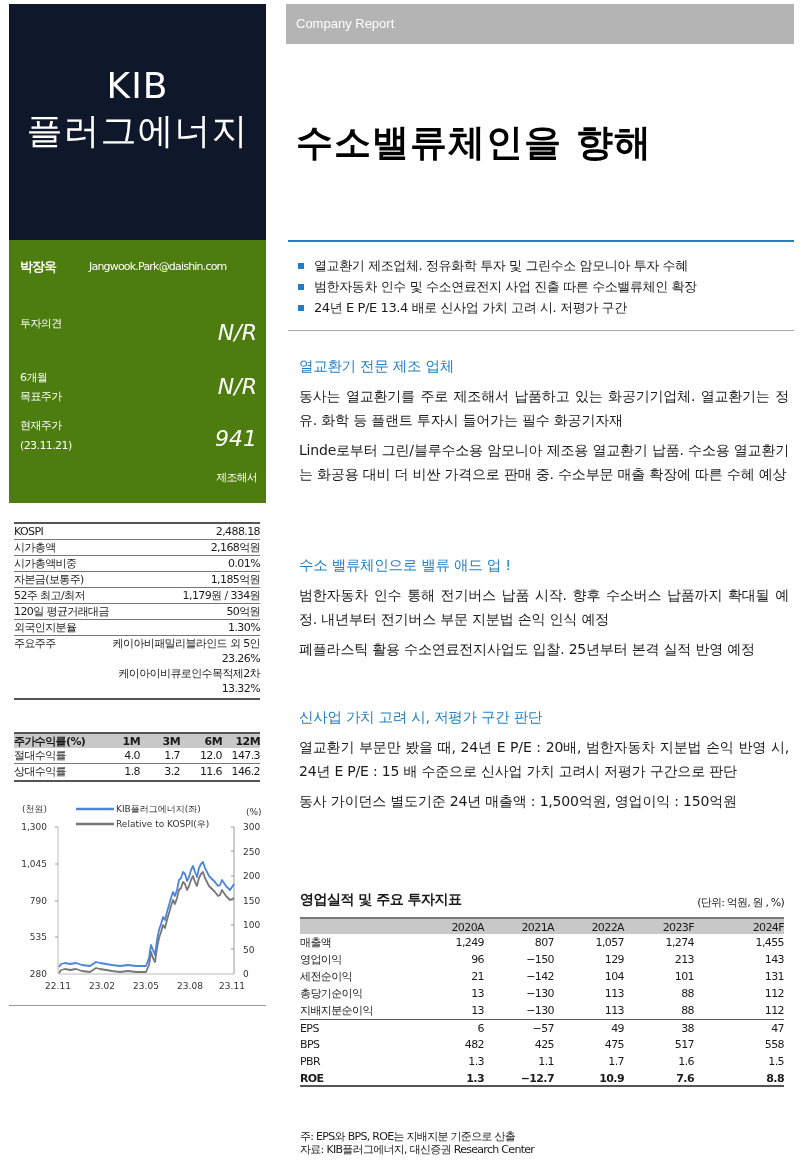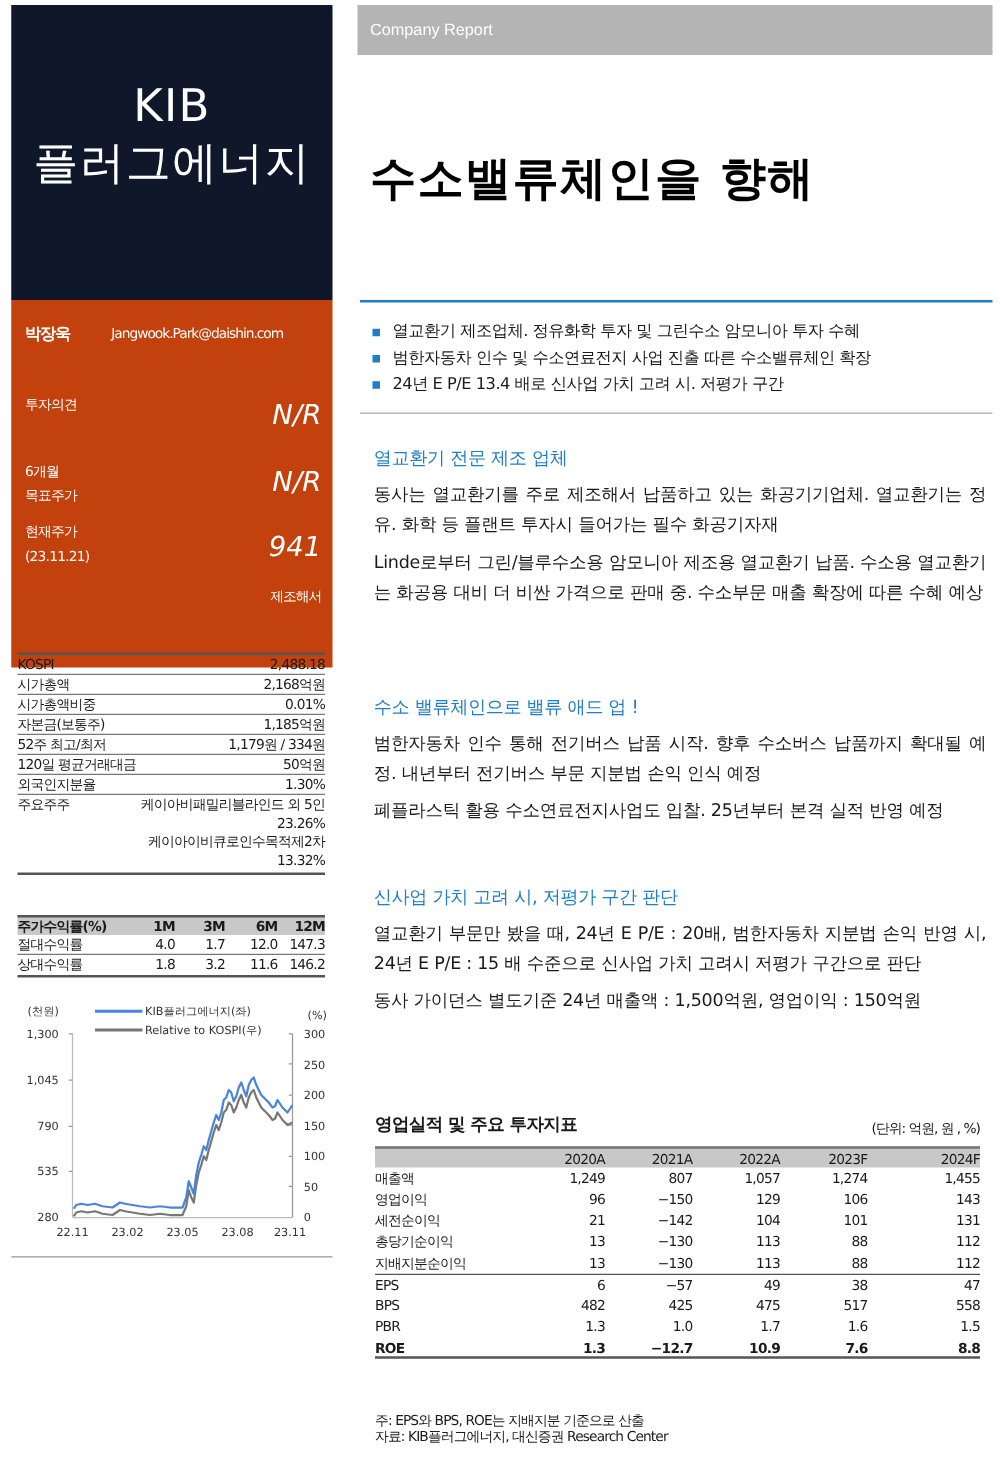--- a/index.html
+++ b/index.html
@@ -13,7 +13,7 @@
   .company-box .l2 { font-size: 36px; line-height: 46px; letter-spacing: 1px; }
   .company-box .l3 { font-size: 30px; line-height: 40px; letter-spacing: 2px; }
 
-  .info-box { background: #c2410c; height: 294px; color: #fff; position: relative; }
+  .info-box { background: #4d7c0f; height: 263px; color: #fff; position: relative; }
   .info-box .analyst { position: absolute; left: 11px; top: 18px; font-size: 13px; font-weight: bold; letter-spacing: -1px; }
   .info-box .email { position: absolute; left: 80px; top: 20px; font-size: 11px; letter-spacing: -0.8px; }
   .info-box .lbl { position: absolute; left: 11px; font-size: 11px; line-height: 20px; letter-spacing: -0.6px; }

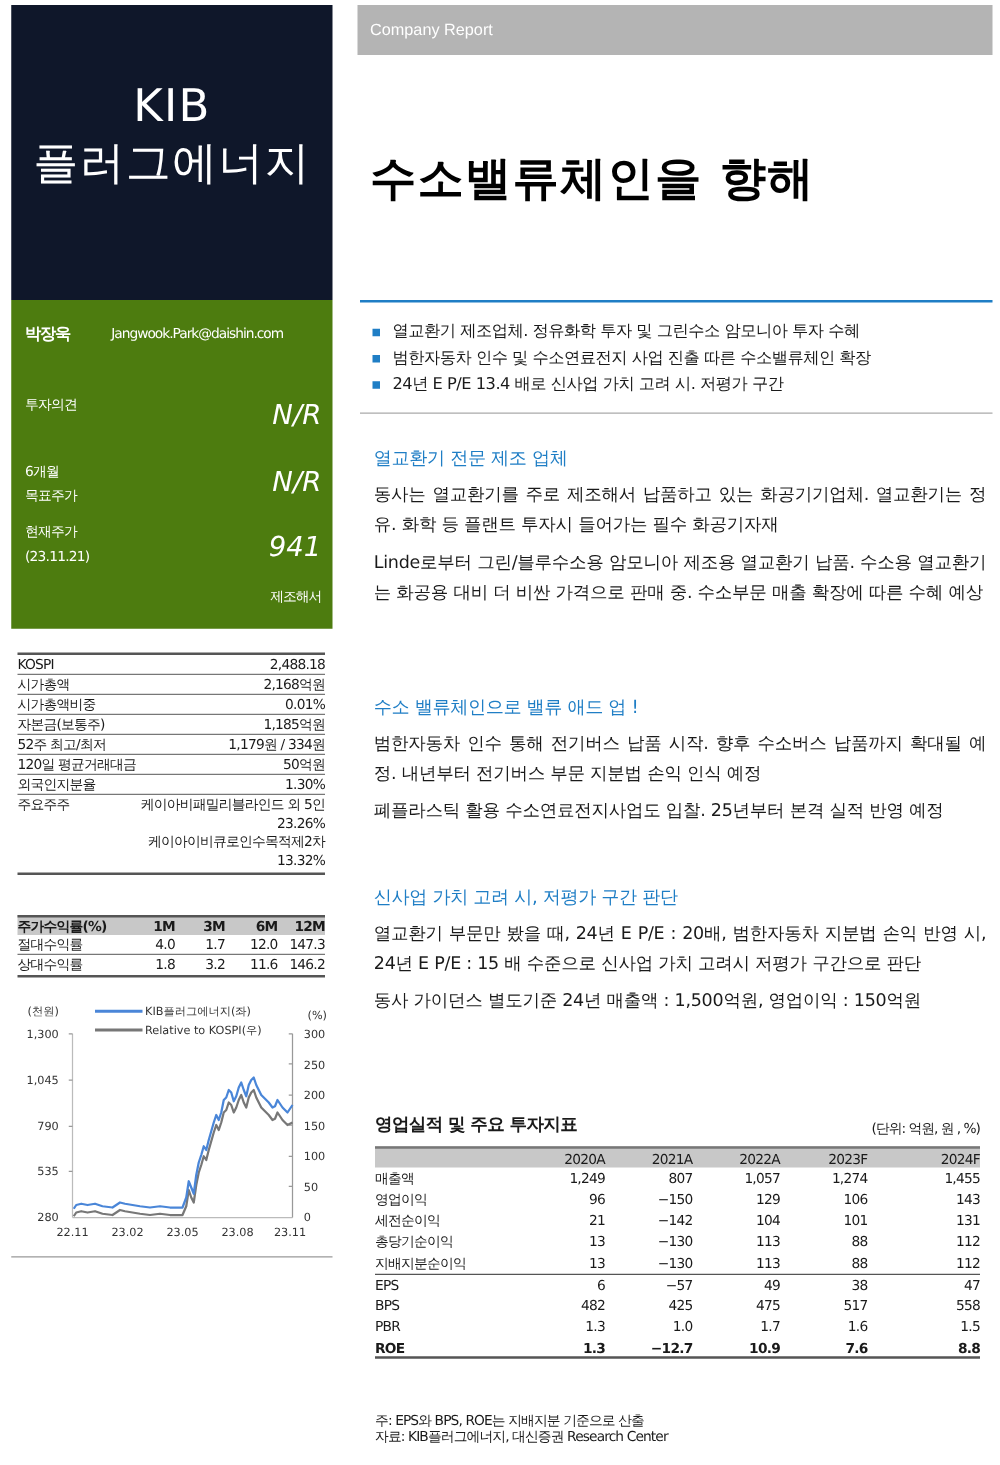--- a/index.html
+++ b/index.html
@@ -263,7 +263,7 @@
       <span>96</span>
       <span>−150</span>
       <span>129</span>
-      <span>106</span>
+      <span>213</span>
       <span>143</span>
     </div>
   <div class="fin-row">

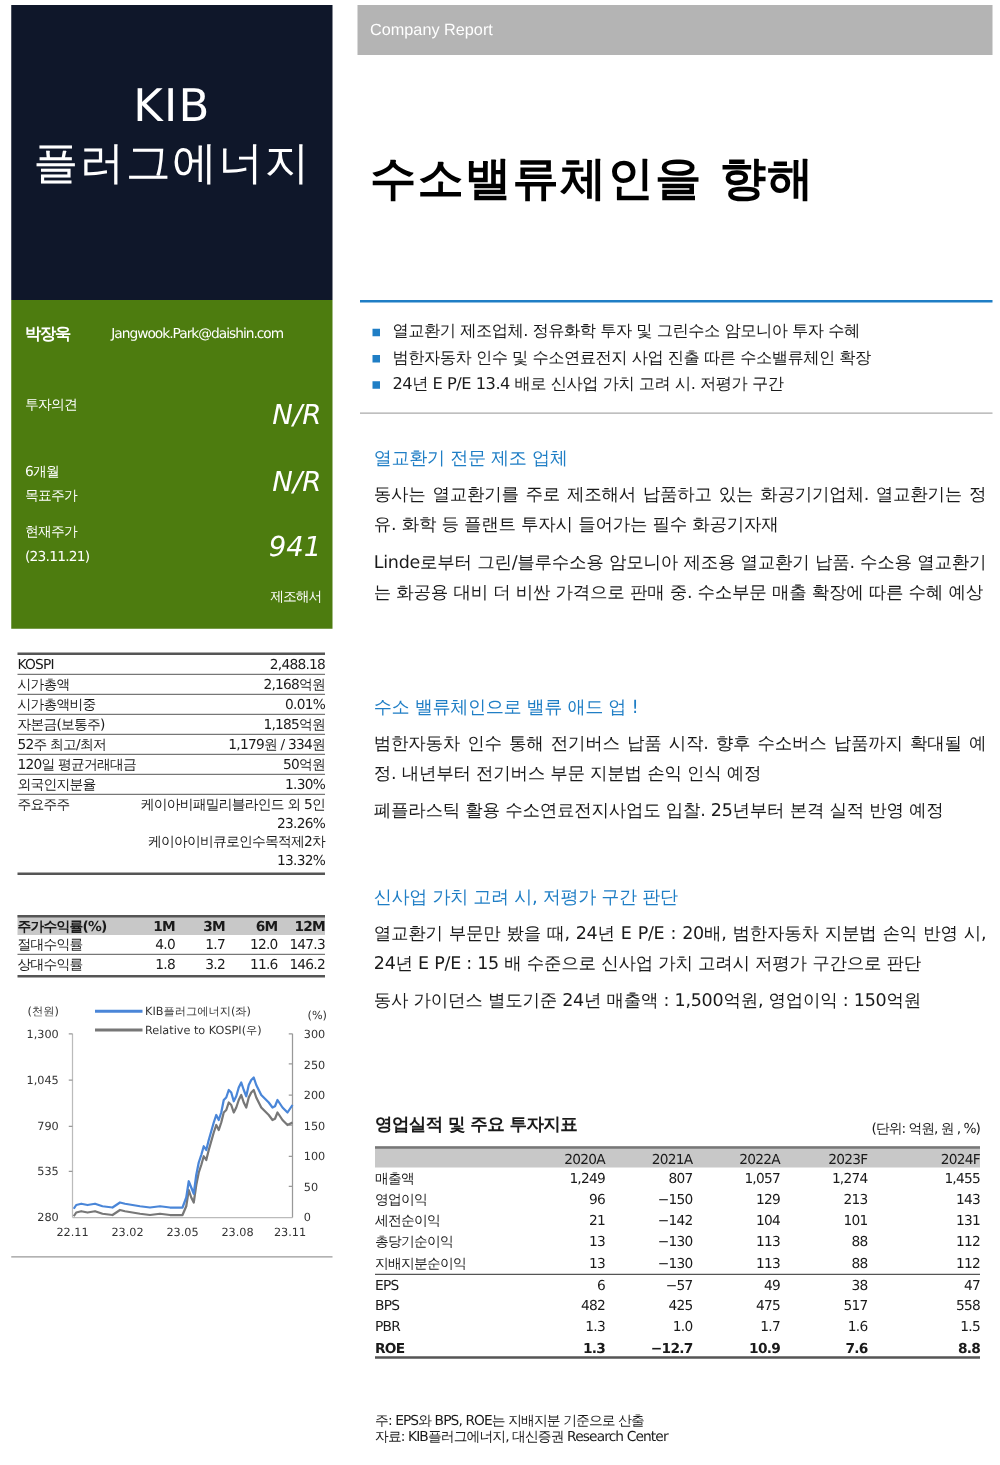--- a/index.html
+++ b/index.html
@@ -310,7 +310,7 @@
   <div class="fin-row">
       <span>PBR</span>
       <span>1.3</span>
-      <span>1.0</span>
+      <span>1.1</span>
       <span>1.7</span>
       <span>1.6</span>
       <span>1.5</span>

